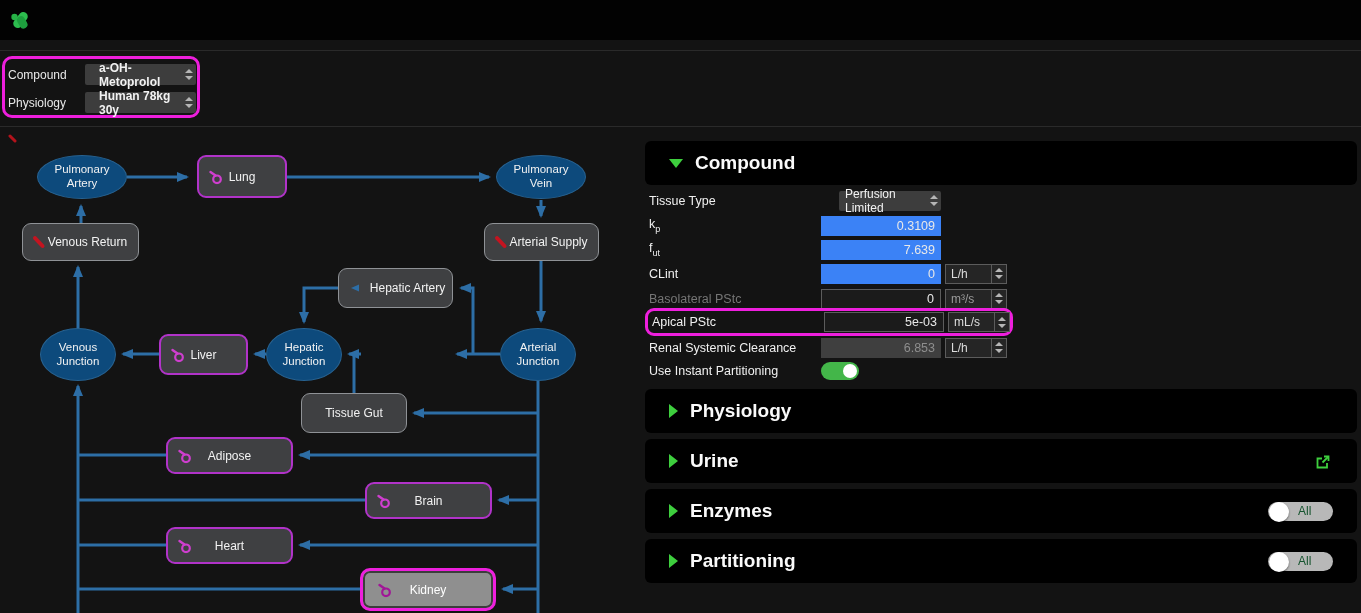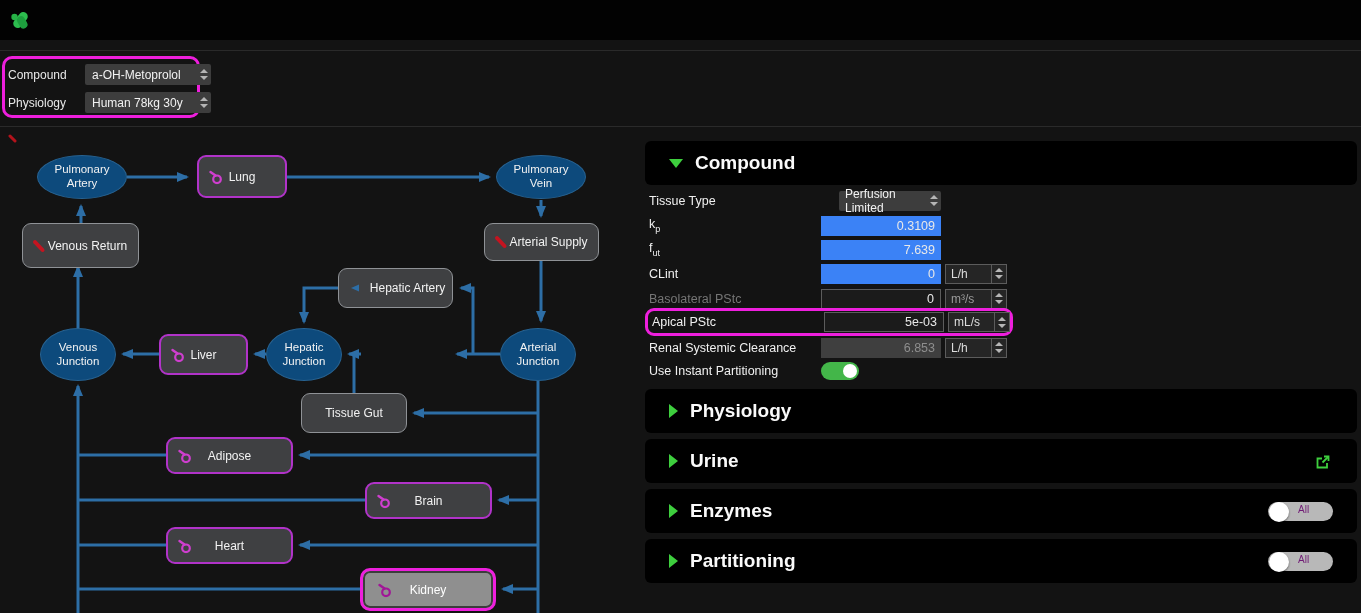--- a/index.html
+++ b/index.html
@@ -21,7 +21,7 @@
   .params .plabel { font-size:12px; color:#e8e8e8; }
   .dd { background:#3d3d3d; height:21px; display:flex; align-items:center; color:#f2f2f2;
         font-size:12px; border-radius:2px; cursor:pointer; }
-  .params .dd { position:absolute; left:77px; width:126px; padding-left:7px; }
+  .params .dd { position:absolute; left:77px; width:111px; padding-left:14px;font-weight:bold; }
   .dd .grow { flex:1; }
 
   

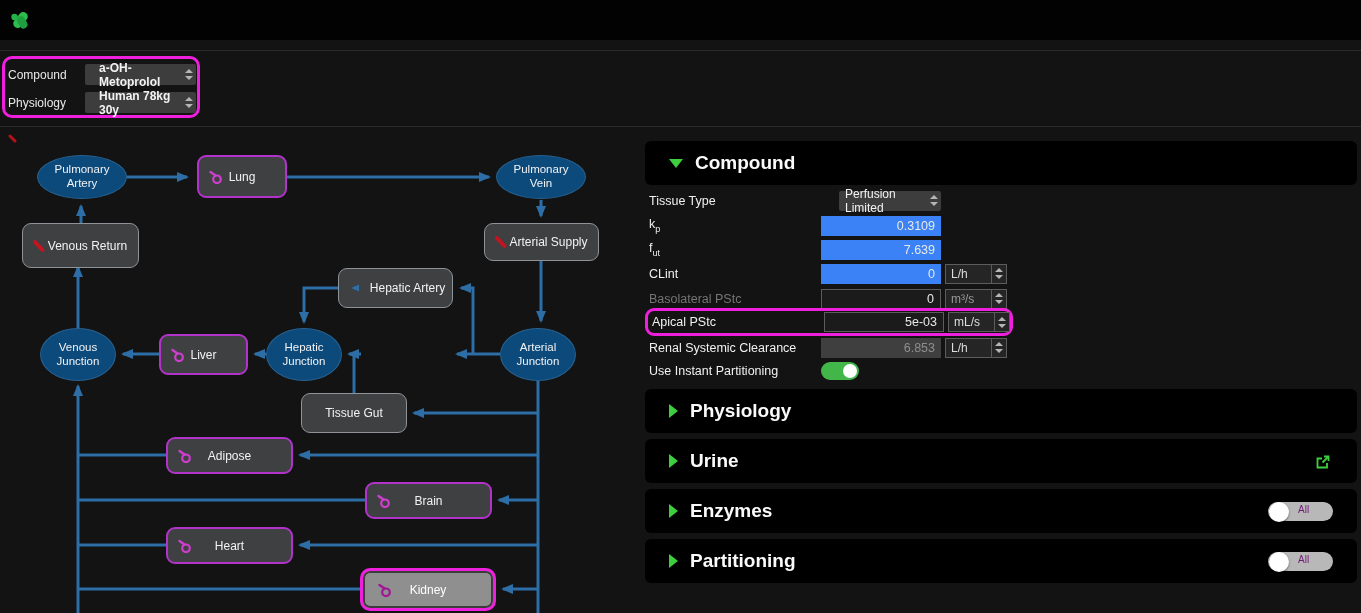--- a/index.html
+++ b/index.html
@@ -169,7 +169,7 @@
   <div class="node nellipse" style="left:500px; top:200px; width:76px; height:53px;"><span>Arterial
 Junction</span></div>
 
-  <div class="node nrect" style="left:22px; top:95px; width:117px; height:45px;">
+  <div class="node nrect" style="left:22px; top:95px; width:117px; height:38px;">
     <span class="oicon"><svg width="14" height="14" viewBox="0 0 14 14">
           <line x1="3" y1="3" x2="10.5" y2="11" stroke="#c41420" stroke-width="4" stroke-linecap="round"></line>
         </svg></span>

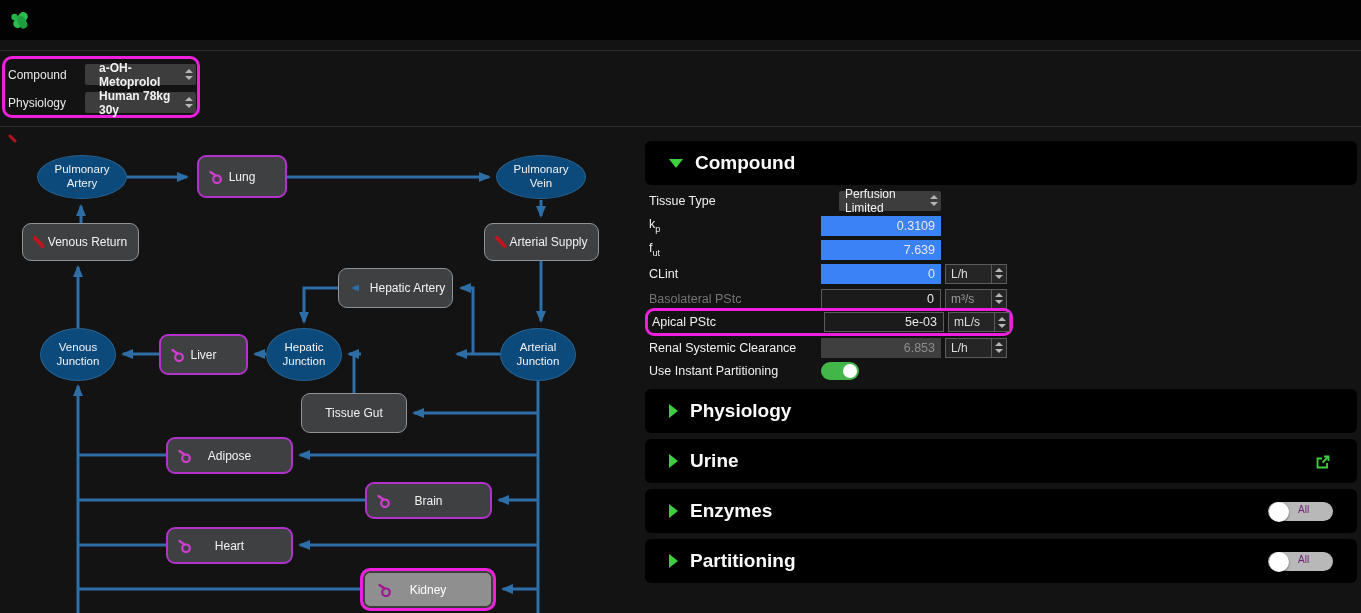--- a/index.html
+++ b/index.html
@@ -75,7 +75,7 @@
   .alltoggle { position:absolute; width:65px; height:19px; border-radius:10px; background:#b8b8b8; cursor:pointer; }
   .alltoggle .knob { position:absolute; left:1px; top:-0.5px; width:20px; height:20px; border-radius:50%;
                      background:#fff; box-shadow:0 1px 2px rgba(0,0,0,.5); }
-  .alltoggle .alabel { position:absolute; left:30px; top:2px; font-size:10px; color:#701a75; }
+  .alltoggle .alabel { position:absolute; left:30px; top:2px; font-size:12px; color:#14532d; }
 
   .extlink { position:absolute; line-height:0; cursor:pointer; }
 </style>

